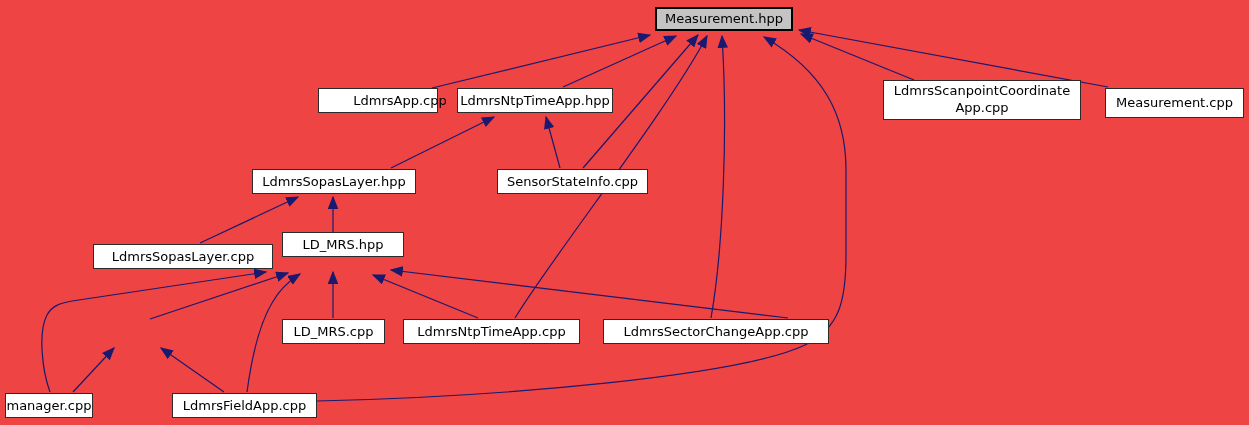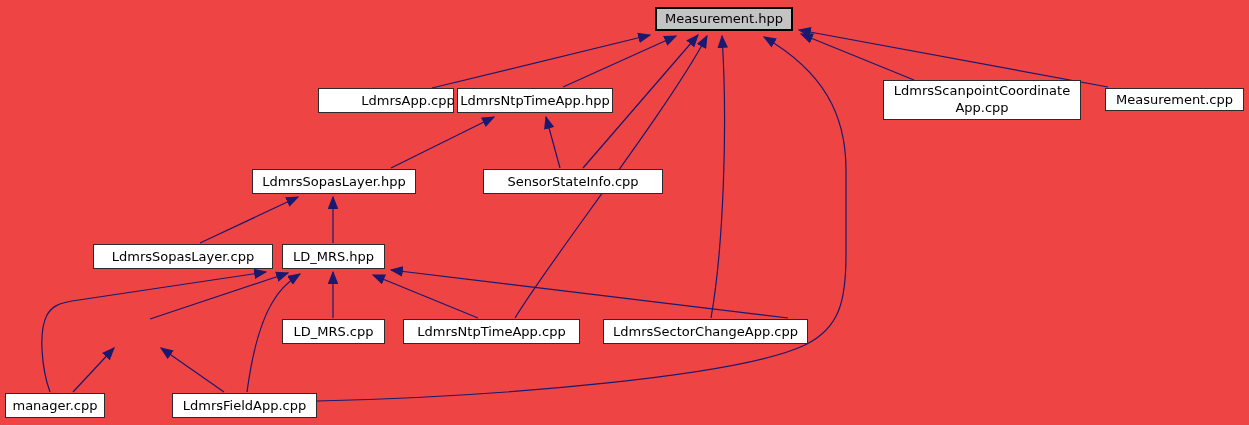--- a/index.html
+++ b/index.html
@@ -73,7 +73,7 @@
 
   <div class="node highlight" style="left:655px;top:7px;width:138px;height:24px;">Measurement.hpp</div>
 
-  <div class="node" style="left:318px;top:88px;width:136px;height:25px;padding-left:44px;">LdmrsApp.cpp</div>
+  <div class="node" style="left:318px;top:88px;width:120px;height:25px;padding-left:44px;">LdmrsApp.cpp</div>
 
   <div class="node" style="left:457px;top:88px;width:156px;height:25px;">LdmrsNtpTimeApp.hpp</div>
 

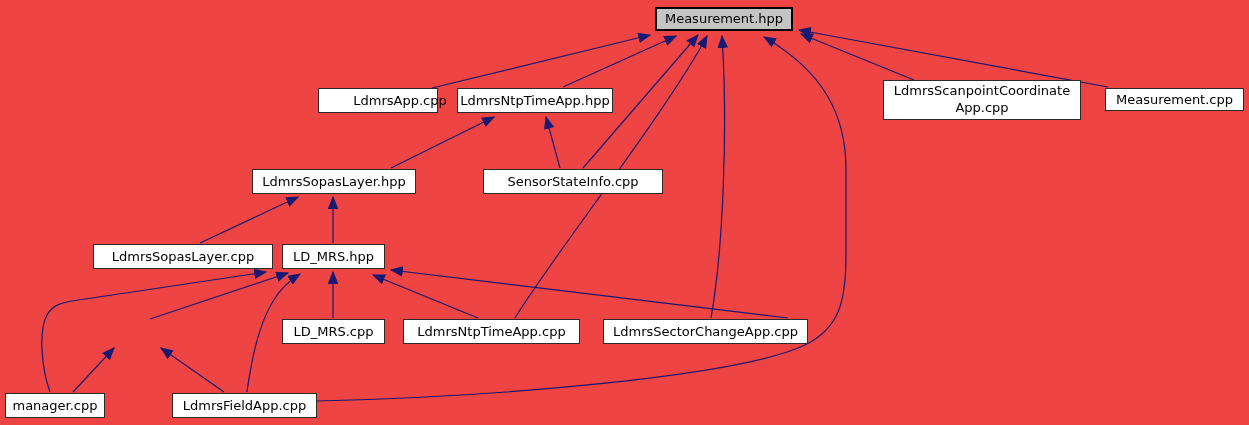--- a/index.html
+++ b/index.html
@@ -79,7 +79,7 @@
 
   <div class="node multiline" style="left:883px;top:80px;width:198px;height:40px;">LdmrsScanpointCoordinate App.cpp</div>
 
-  <div class="node" style="left:1105px;top:88px;width:139px;height:23px;">Measurement.cpp</div>
+  <div class="node" style="left:1105px;top:88px;width:139px;height:30px;">Measurement.cpp</div>
 
   <div class="node" style="left:483px;top:169px;width:180px;height:25px;">SensorStateInfo.cpp</div>
 

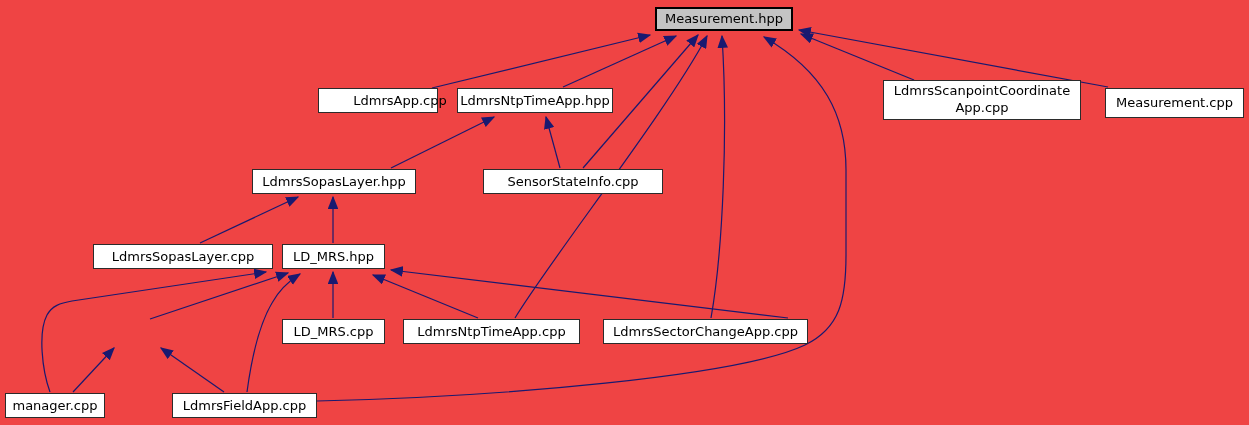--- a/index.html
+++ b/index.html
@@ -81,7 +81,7 @@
 
   <div class="node" style="left:1105px;top:88px;width:139px;height:30px;">Measurement.cpp</div>
 
-  <div class="node" style="left:483px;top:169px;width:180px;height:25px;">SensorStateInfo.cpp</div>
+  <div class="node" style="left:497px;top:169px;width:151px;height:25px;">SensorStateInfo.cpp</div>
 
   <div class="node" style="left:252px;top:169px;width:164px;height:25px;">LdmrsSopasLayer.hpp</div>
 

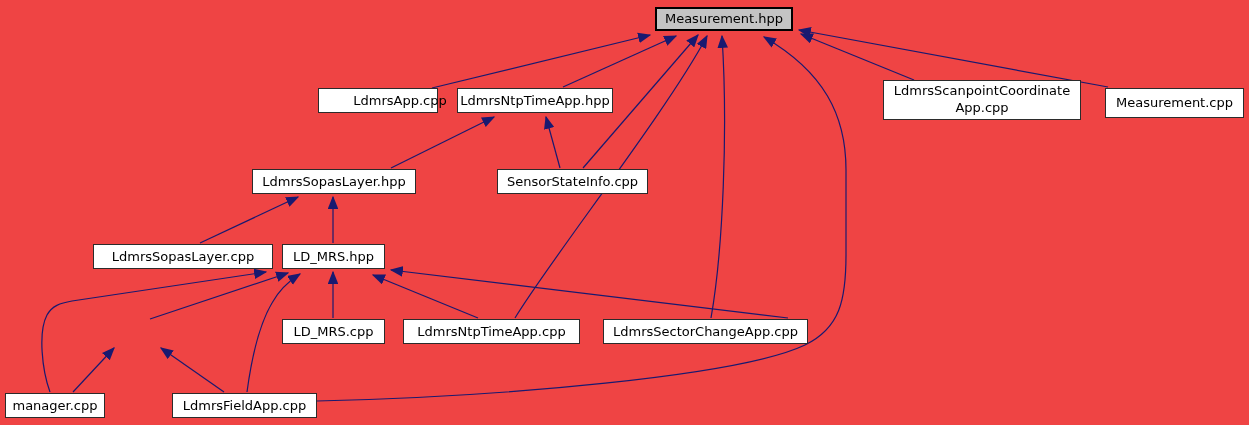--- a/index.html
+++ b/index.html
@@ -87,7 +87,7 @@
 
   <div class="node" style="left:93px;top:244px;width:180px;height:25px;">LdmrsSopasLayer.cpp</div>
 
-  <div class="node" style="left:282px;top:244px;width:103px;height:25px;">LD_MRS.hpp</div>
+  <div class="node" style="left:282px;top:232px;width:122px;height:25px;">LD_MRS.hpp</div>
 
 
   <div class="node" style="left:282px;top:319px;width:103px;height:25px;">LD_MRS.cpp</div>

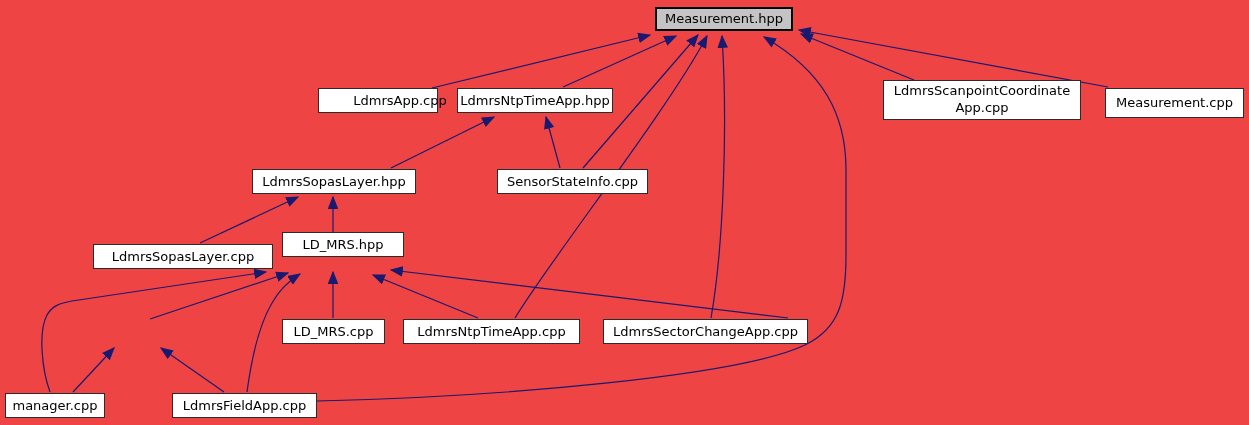--- a/index.html
+++ b/index.html
@@ -94,7 +94,7 @@
 
   <div class="node" style="left:403px;top:319px;width:177px;height:25px;">LdmrsNtpTimeApp.cpp</div>
 
-  <div class="node" style="left:603px;top:319px;width:205px;height:25px;">LdmrsSectorChangeApp.cpp</div>
+  <div class="node" style="left:603px;top:319px;width:226px;height:25px;">LdmrsSectorChangeApp.cpp</div>
 
   <div class="node" style="left:5px;top:393px;width:100px;height:25px;">manager.cpp</div>
 

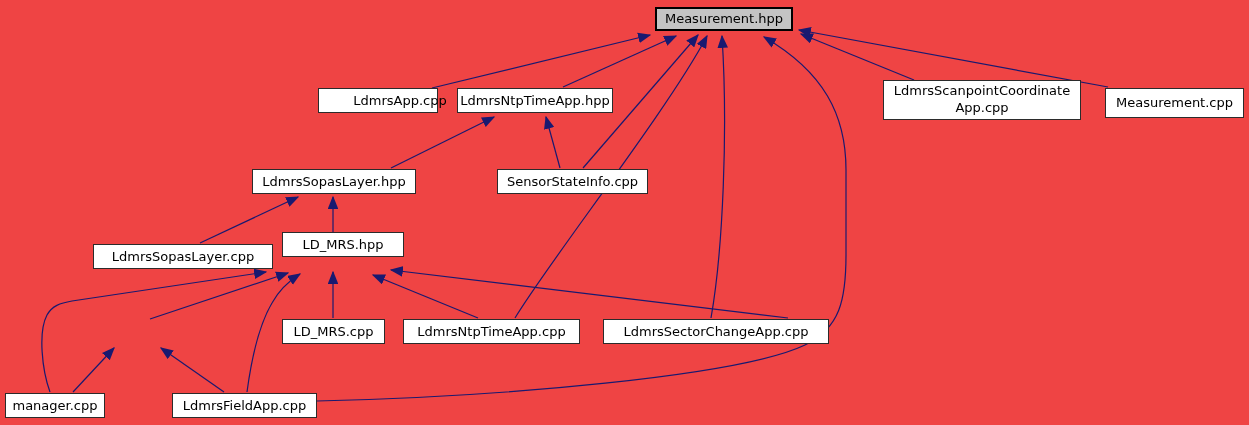--- a/index.html
+++ b/index.html
@@ -96,7 +96,7 @@
 
   <div class="node" style="left:603px;top:319px;width:226px;height:25px;">LdmrsSectorChangeApp.cpp</div>
 
-  <div class="node" style="left:5px;top:393px;width:100px;height:25px;">manager.cpp</div>
+  <div class="node" style="left:5px;top:393px;width:88px;height:25px;">manager.cpp</div>
 
   <div class="node" style="left:172px;top:393px;width:145px;height:25px;">LdmrsFieldApp.cpp</div>
 

